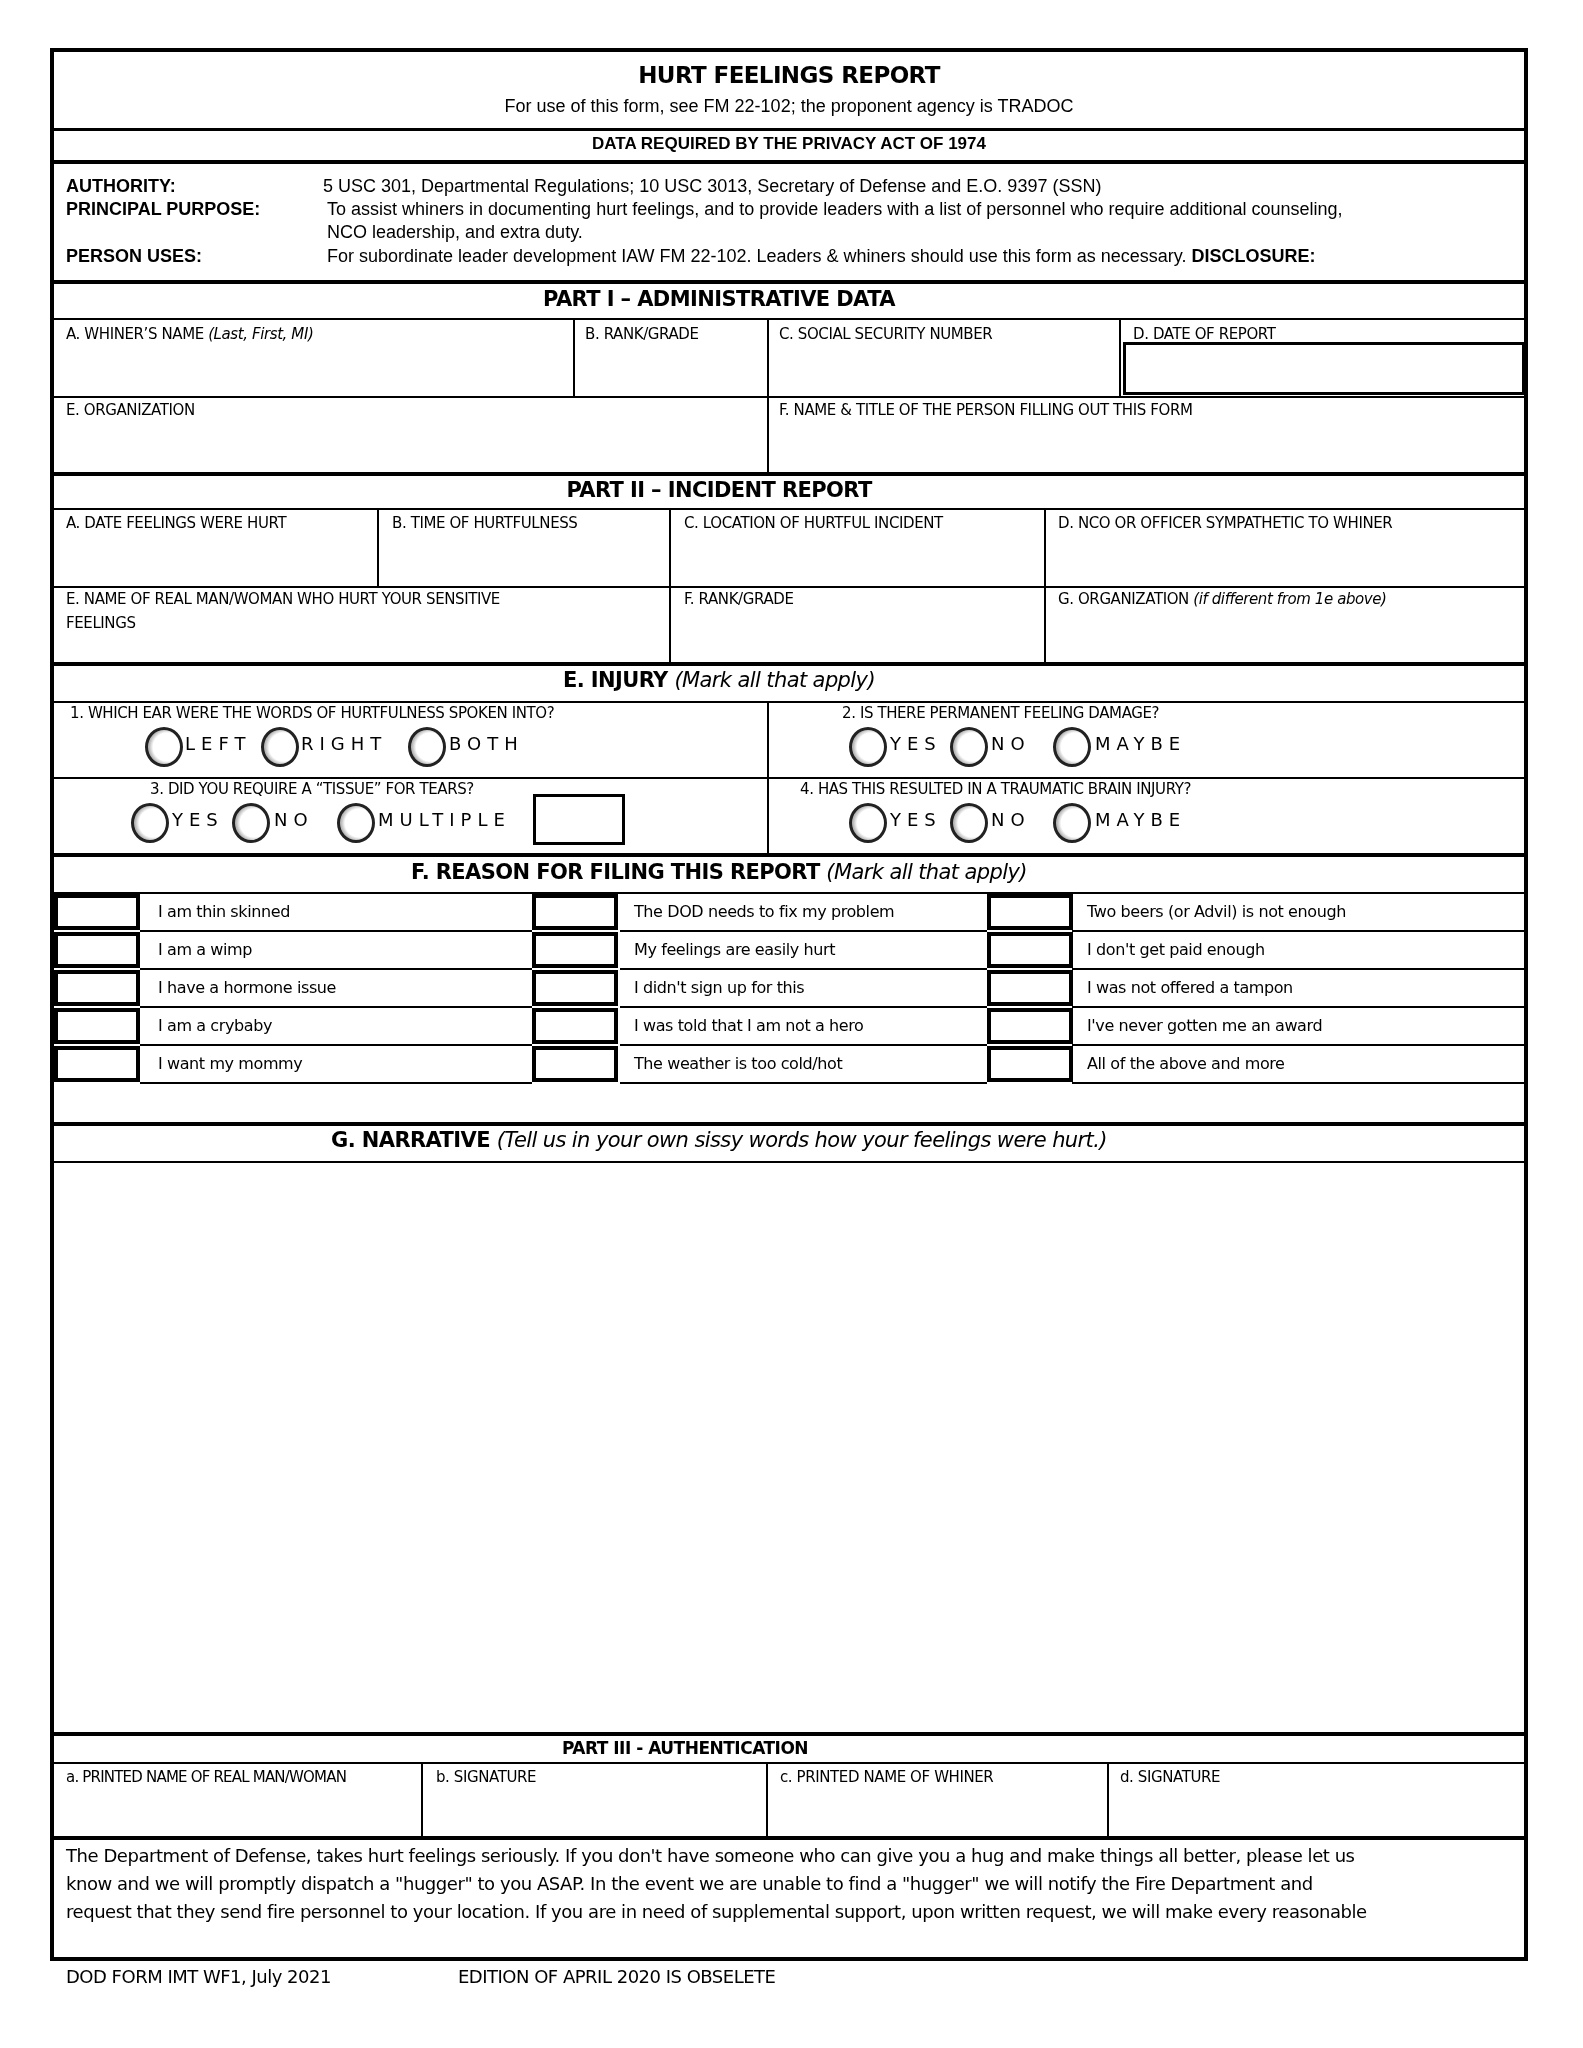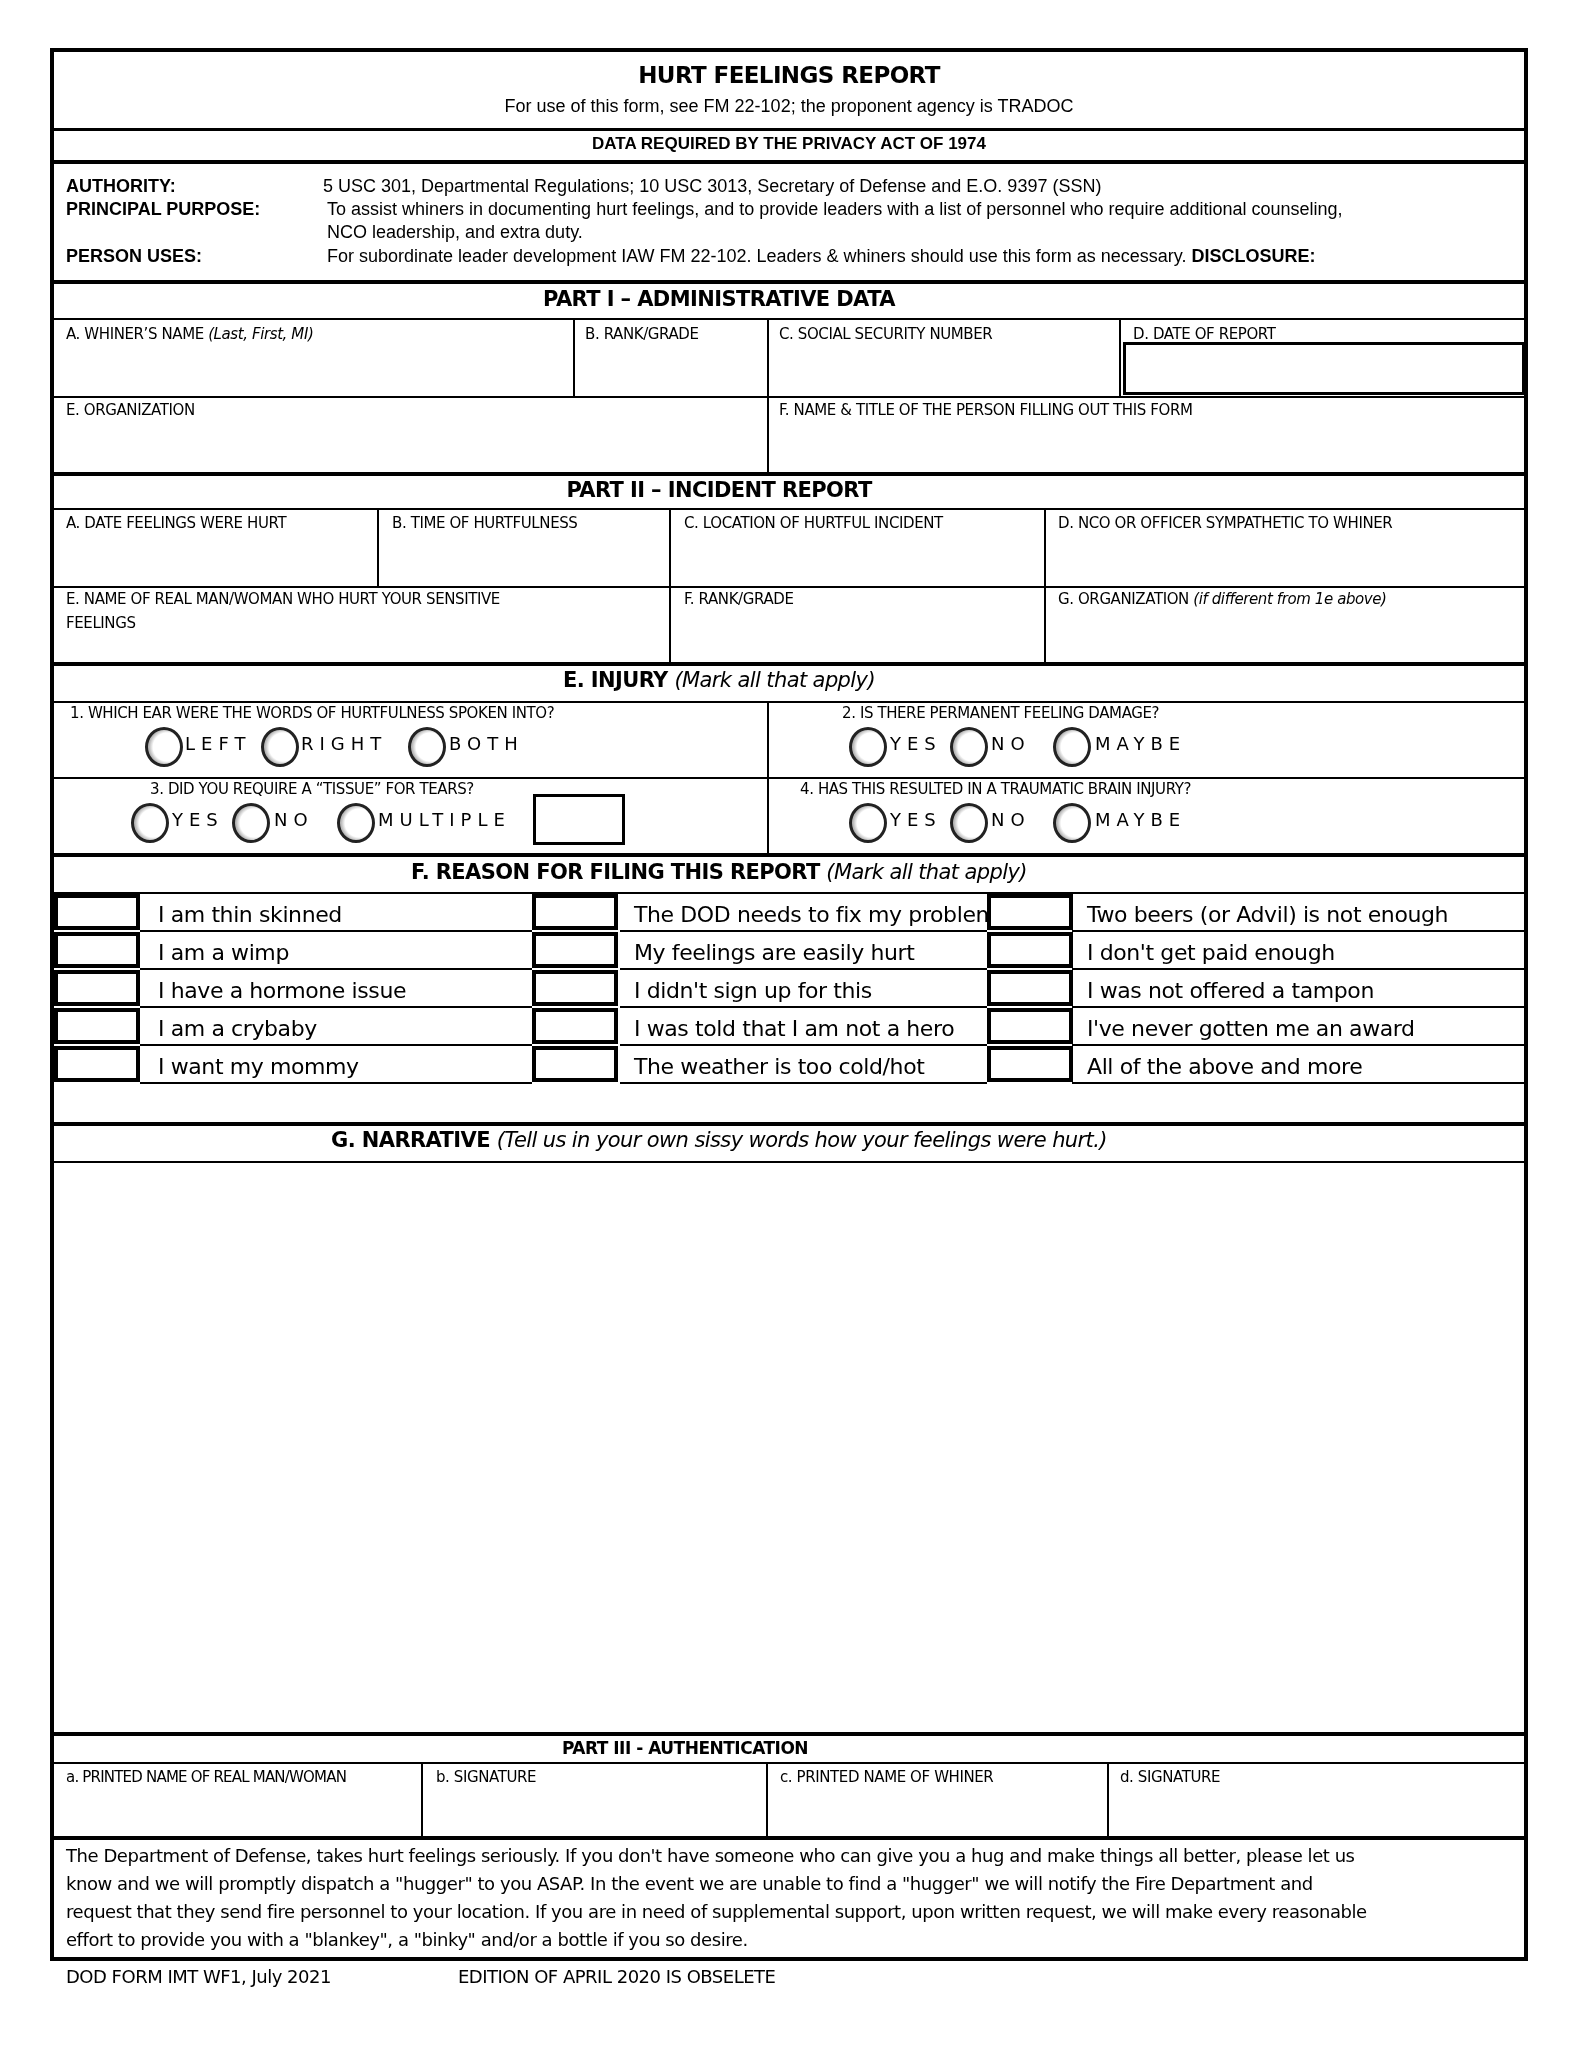--- a/index.html
+++ b/index.html
@@ -14,7 +14,7 @@
   .radio{position:absolute;width:38px;height:40px;border:3px solid #222;border-radius:50%;box-sizing:border-box;background:radial-gradient(circle at 60% 50%,#fff 55%,#bbb 70%,#888 100%);cursor:pointer;}
   .rlabel{position:absolute;font-family:"DejaVu Sans",sans-serif;font-size:18px;letter-spacing:6px;white-space:nowrap;}
   .cb{position:absolute;width:86px;height:36px;border:4px solid #000;box-sizing:border-box;background:#fff;cursor:pointer;}
-  .reason{position:absolute;font-family:"DejaVu Sans",sans-serif;font-size:22px;letter-spacing:-0.4px;white-space:nowrap;}
+  .reason{position:absolute;font-family:"DejaVu Sans",sans-serif;font-size:16px;letter-spacing:-0.4px;white-space:nowrap;}
   .field{position:absolute;border:none;background:transparent;outline:none;font-family:"Liberation Sans",sans-serif;font-size:16px;}
 </style>
 </head>

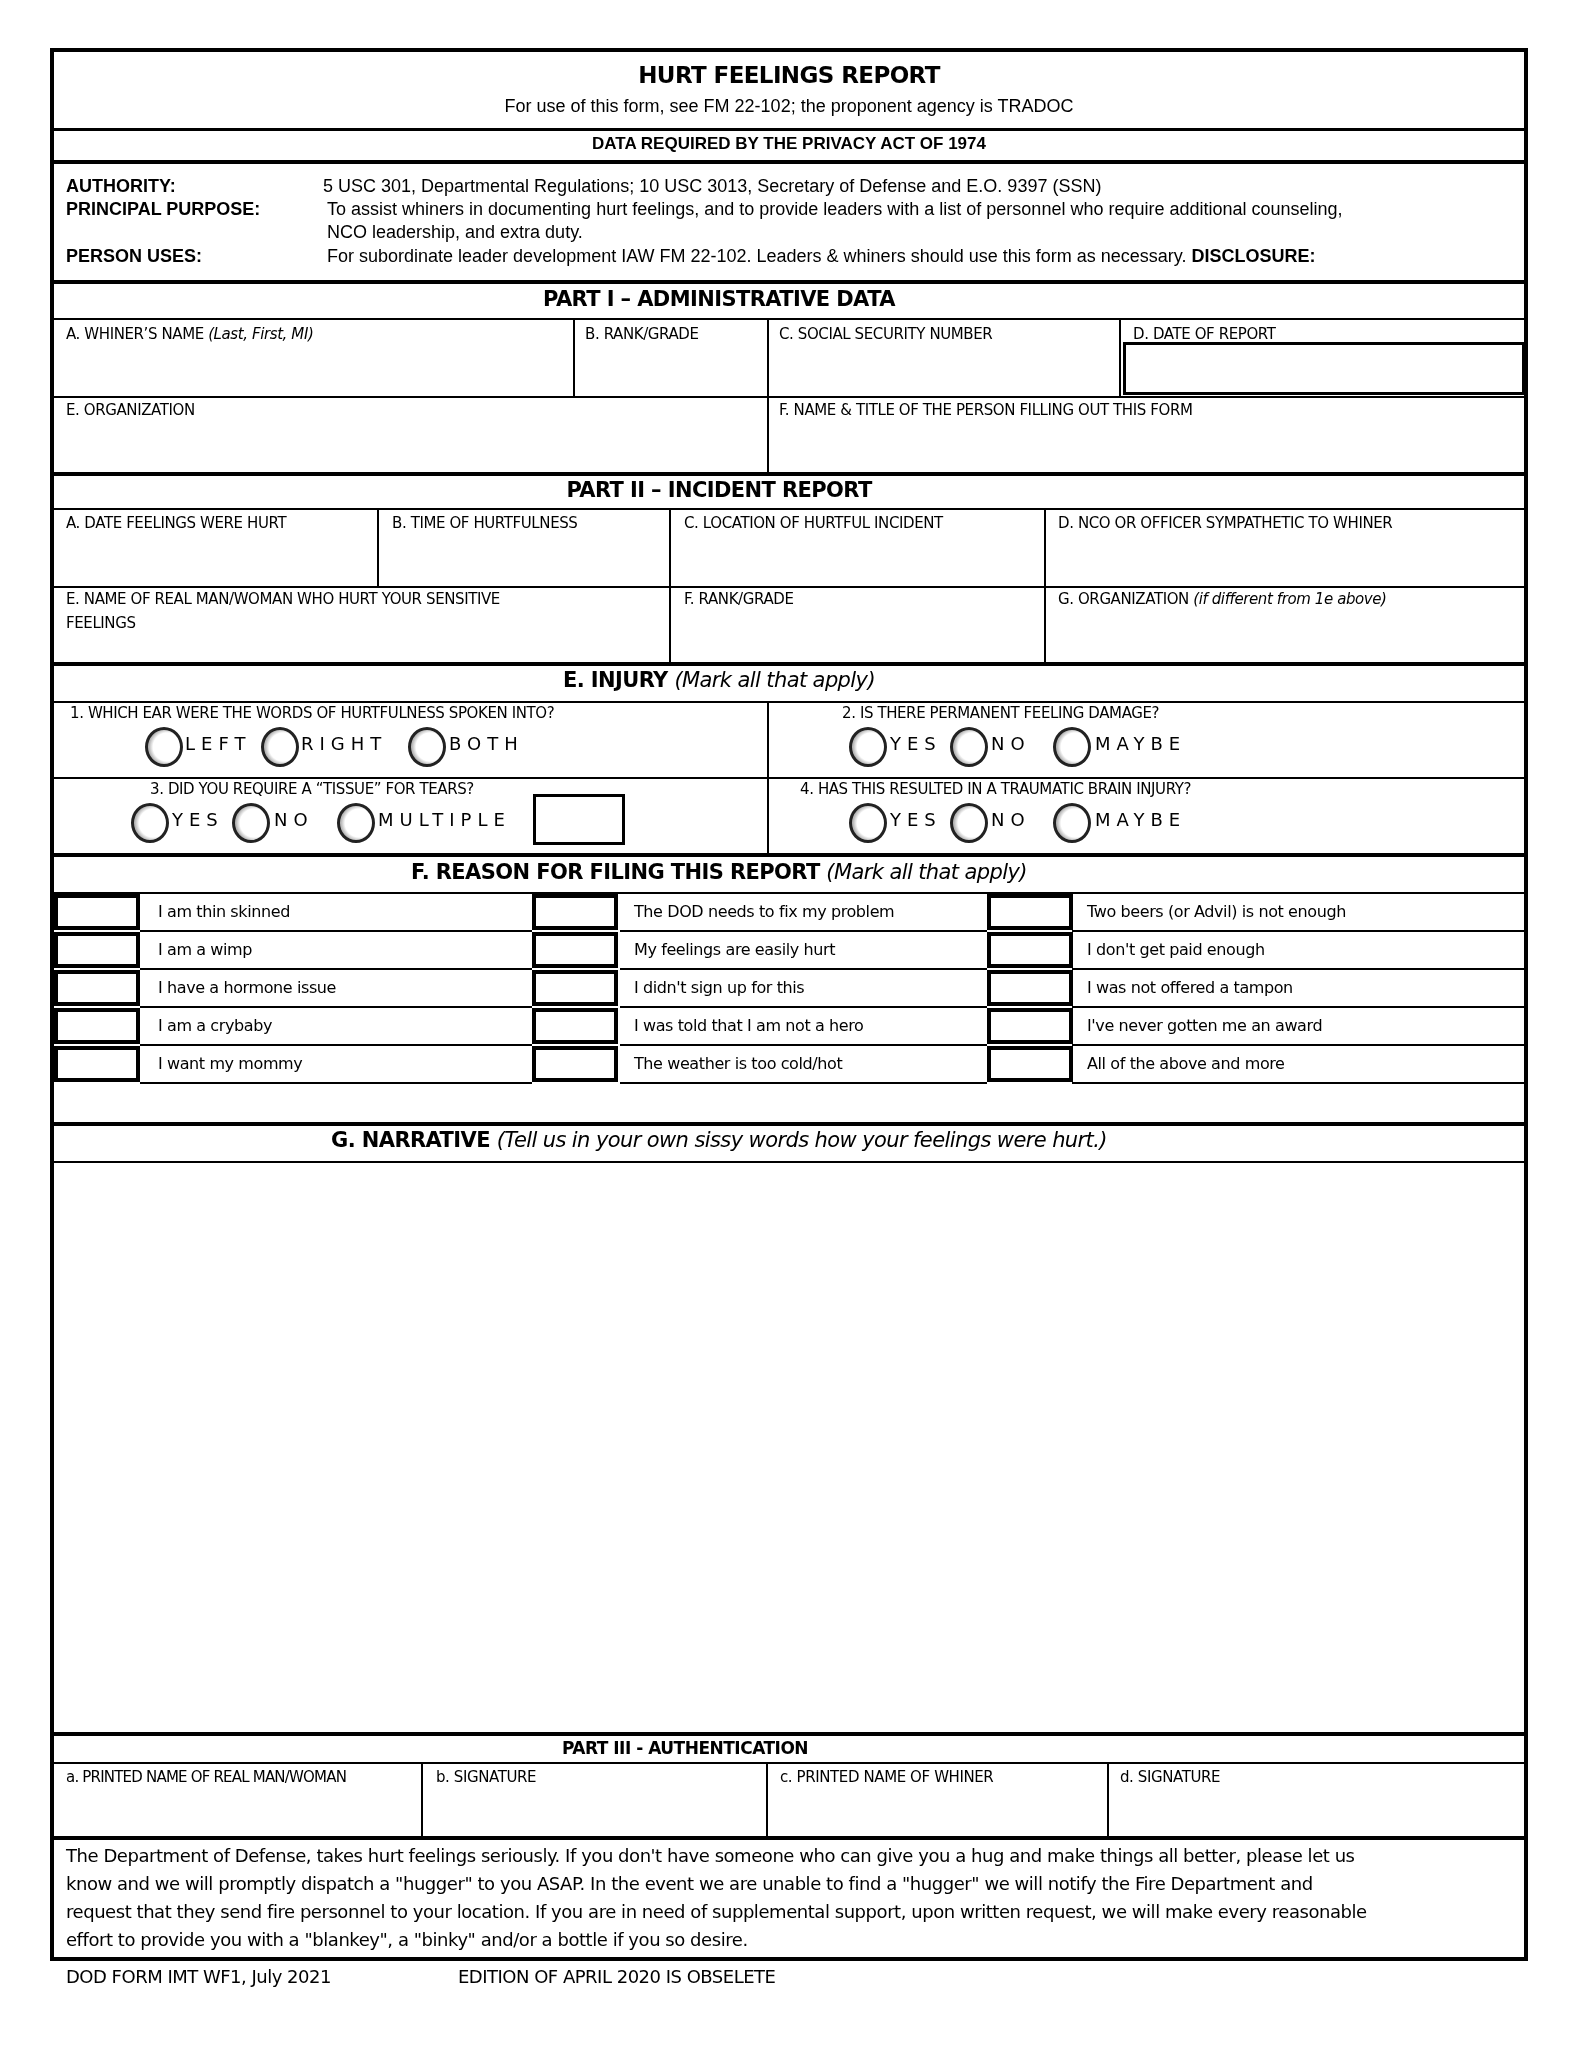--- a/index.html
+++ b/index.html
@@ -218,7 +218,6 @@
   <div>The Department of Defense, takes hurt feelings seriously.  If you don't have someone who can give you a hug and make things all better, please let us</div>
   <div>know and we will promptly dispatch a "hugger" to you ASAP.  In the event we are unable to find a "hugger" we will notify the Fire Department and</div>
   <div>request that they send fire personnel to your location.  If you are in need of supplemental support, upon written request, we will make every reasonable</div>
-  <div>effort to provide you with a "blankey", a "binky" and/or a bottle if you so desire.</div>
 </div>
 
 <div class="abs" style="left:66px;top:1966px;font-family:'DejaVu Sans',sans-serif;font-size:18px;letter-spacing:-0.5px;">DOD FORM IMT WF1, July 2021</div>

